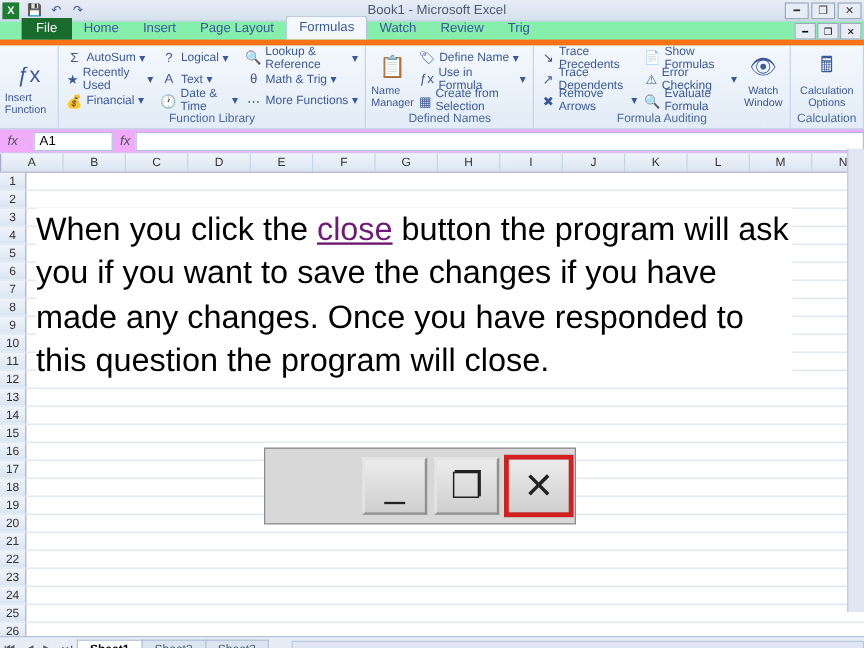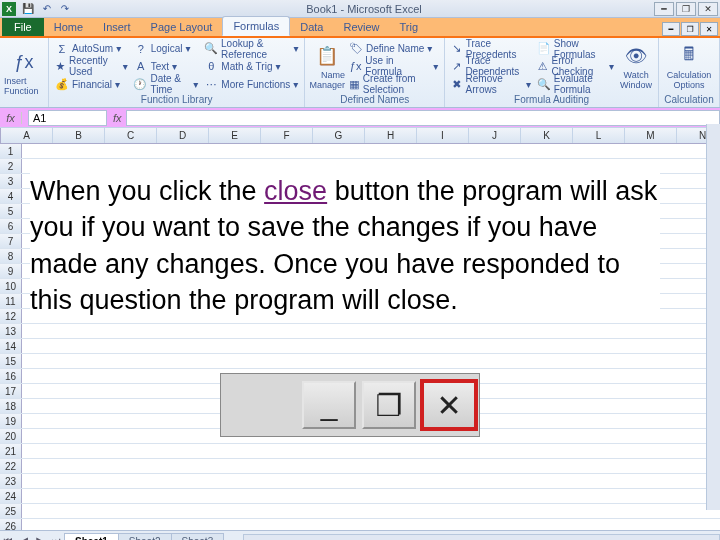--- a/index.html
+++ b/index.html
@@ -14,7 +14,7 @@
   .win-btn { width:20px; height:14px; border:1px solid #9ab; background:#e8edf5; display:flex; align-items:center; justify-content:center; font-size:9px; color:#333;}
   
   
-  .tabs { height: 20px; background:#fdba74; display:flex; align-items:flex-end; padding-left:2px; border-bottom:2px solid #f97316;}
+  .tabs { height: 20px; background:#86efac; display:flex; align-items:flex-end; padding-left:18px; border-bottom:5px solid #f97316;}
   .tab-file { background:#1a6b2e; color:#fff; padding:3px 12px; font-size:11px;}
   .tab { padding:3px 10px; color:#3b5998; font-size:11px; cursor:pointer;}
   .tab.active { background:#f4f8fc; border:1px solid #b0c0d8; border-bottom:1px solid #f4f8fc; border-radius:3px 3px 0 0;}

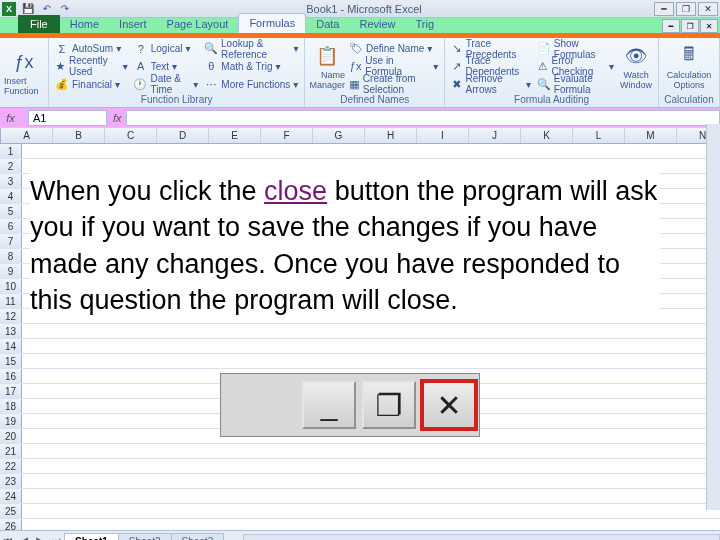--- a/index.html
+++ b/index.html
@@ -88,7 +88,7 @@
   <div class="tab">Insert</div>
   <div class="tab">Page Layout</div>
   <div class="tab active">Formulas</div>
-  <div class="tab">Data</div>
+  <div class="tab">Watch</div>
   <div class="tab">Review</div>
   <div class="tab">Trig</div>
   <div class="mdi-btns">

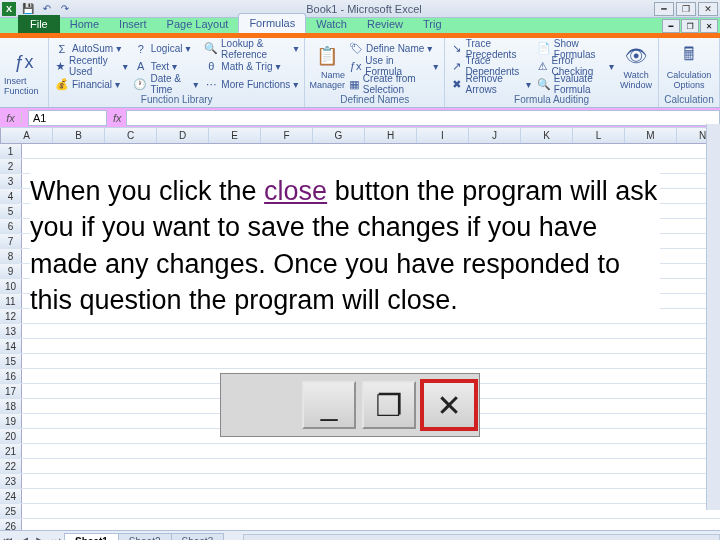--- a/index.html
+++ b/index.html
@@ -131,7 +131,7 @@
     <div class="group-body">
       <div class="big-btn">
         <span class="ico">📋</span>
-        <span style="font-size:9px; text-align:right; line-height:1.1;">Name Manager</span>
+        <span style="font-size:9px; text-align:left; line-height:1.1;">Name Manager</span>
       </div>
       <div class="col">
         <div class="small-btn"><span class="sico">🏷</span><span>Define Name</span> ▾</div>

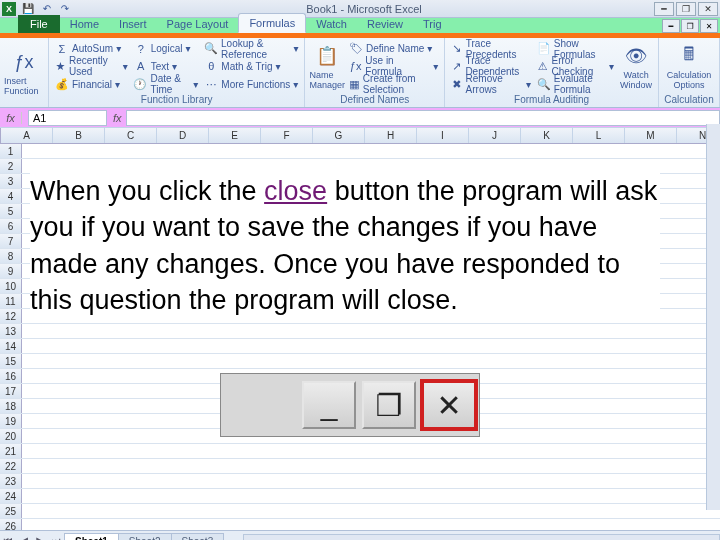--- a/index.html
+++ b/index.html
@@ -35,7 +35,7 @@
   
   .fxbar { height:20px; border-bottom:1px solid #c4d4e8; display:flex; align-items:center; background:#f0abfc;}
   .fx-label { width:22px; text-align:center; font-style:italic; color:#555; border-right:1px solid #ccc;}
-  .namebox { width:79px; border:1px solid #b0c0d8; background:#fff; margin:0 6px; padding:1px 4px; font-size:11px;}
+  .namebox { width:66px; border:1px solid #b0c0d8; background:#fff; margin:0 6px; padding:1px 4px; font-size:11px;}
   .fx2 { font-style:italic; color:#555; margin-right:4px;}
   .fx-input { flex:1; border:1px solid #b0c0d8; background:#fff; height:16px;}
   

